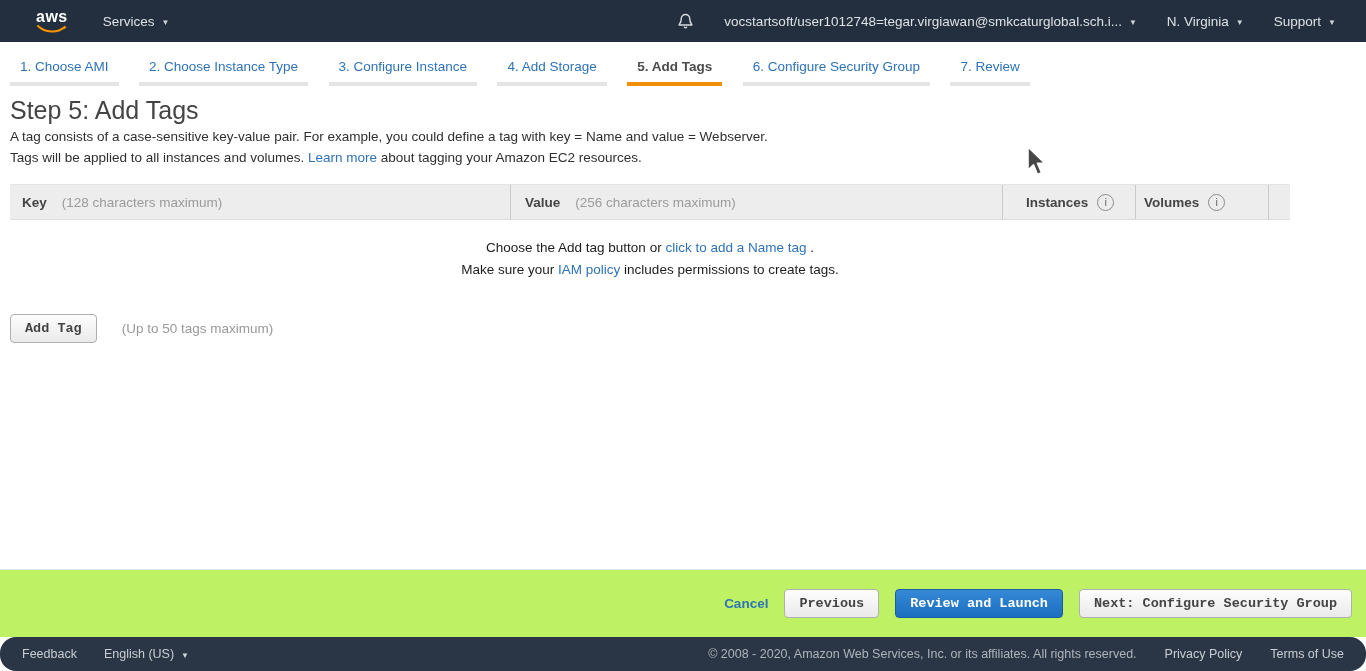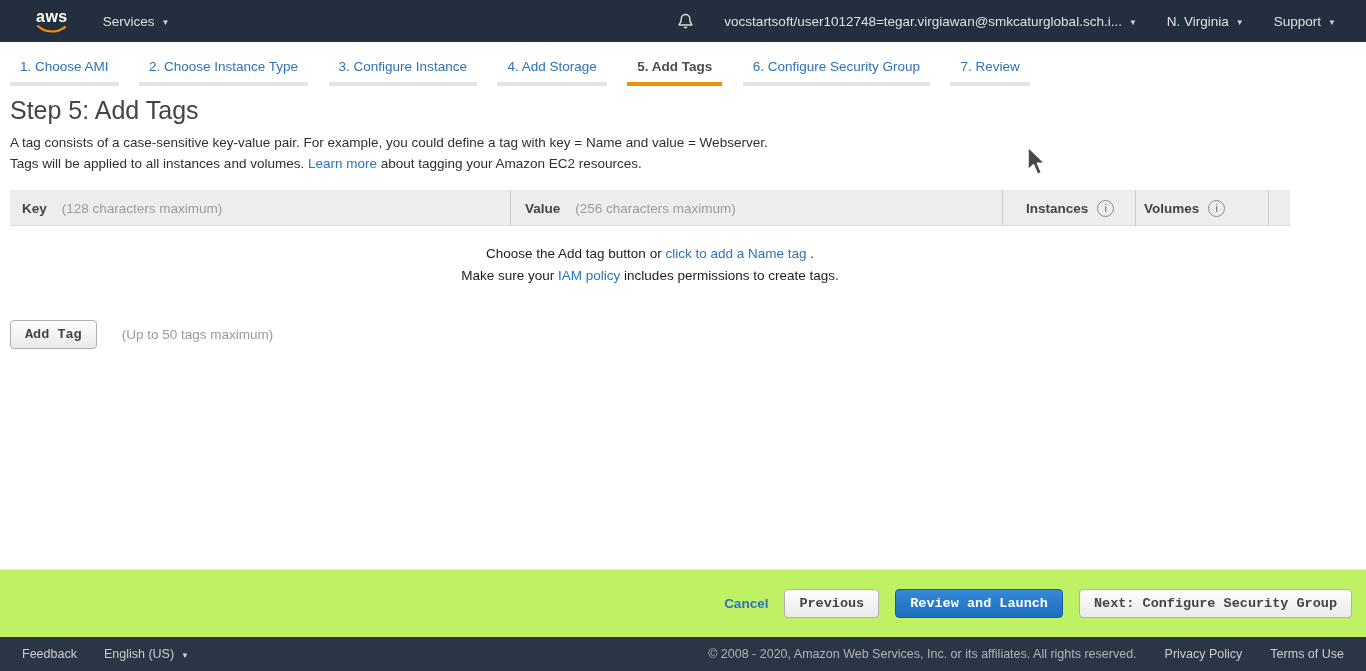--- a/index.html
+++ b/index.html
@@ -84,7 +84,7 @@
     color: #444444;
     font-weight: 400;
     margin-top: 10px;
-    margin-bottom: 7px;
+    margin-bottom: 1px;
   }
   .desc { font-size: 13.5px; line-height: 21px; color: #2f2f2f; }
   a.link, .link {

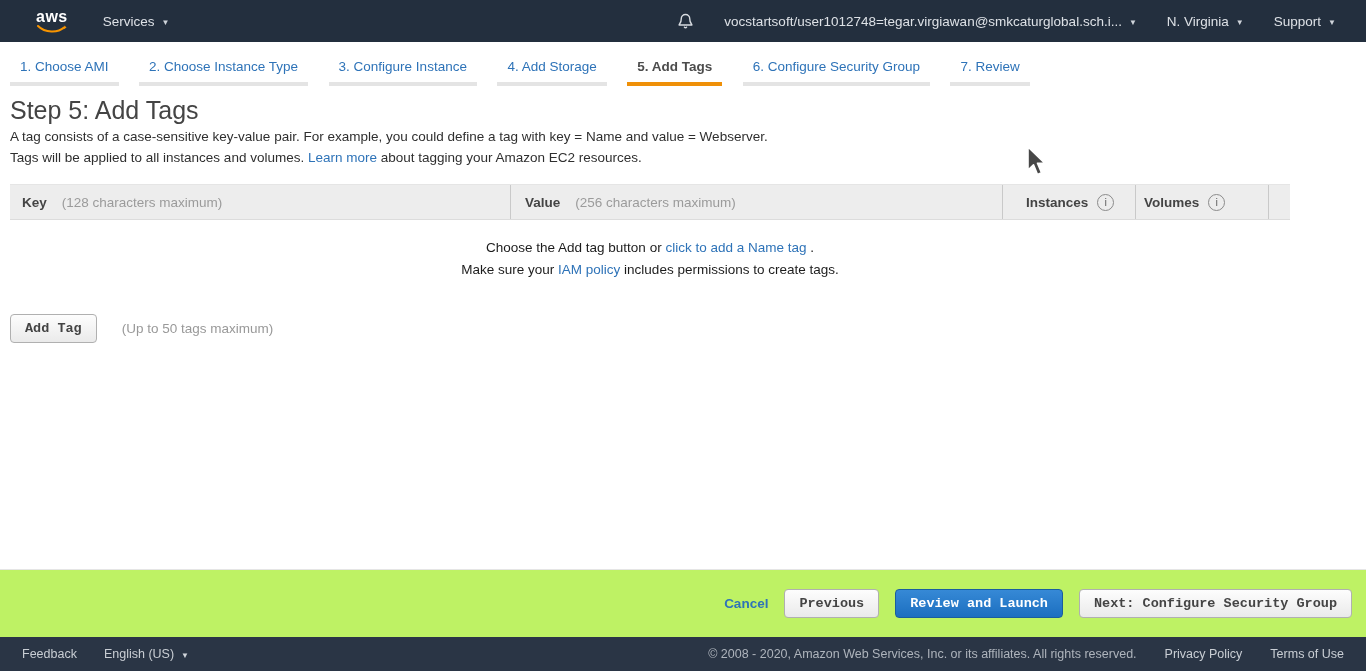--- a/index.html
+++ b/index.html
@@ -182,6 +182,7 @@
     font-size: 12.5px;
     color: #c9ced4;
     padding: 0 22px;
+    border-radius: 16px;
   }
   .footer .f-item { cursor: pointer; white-space: nowrap; }
   .f-lang { margin-left: 27px; display: inline-flex; align-items: center; gap: 7px; }

